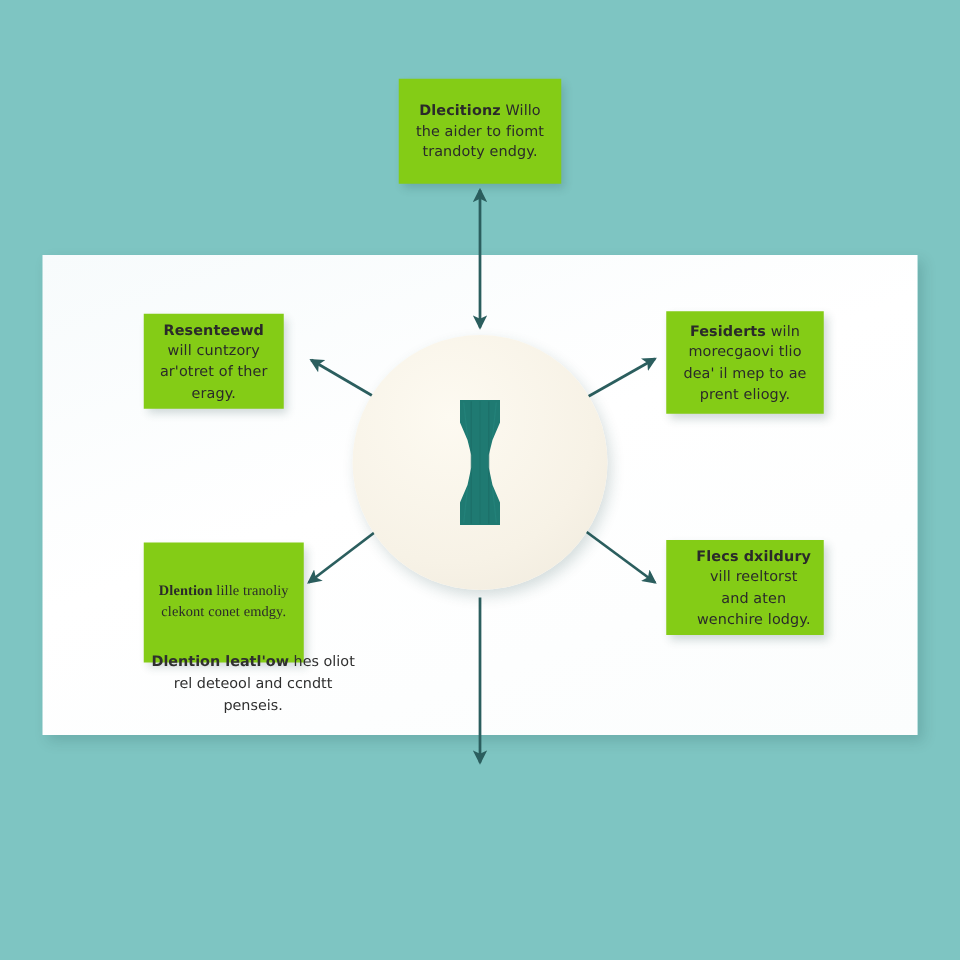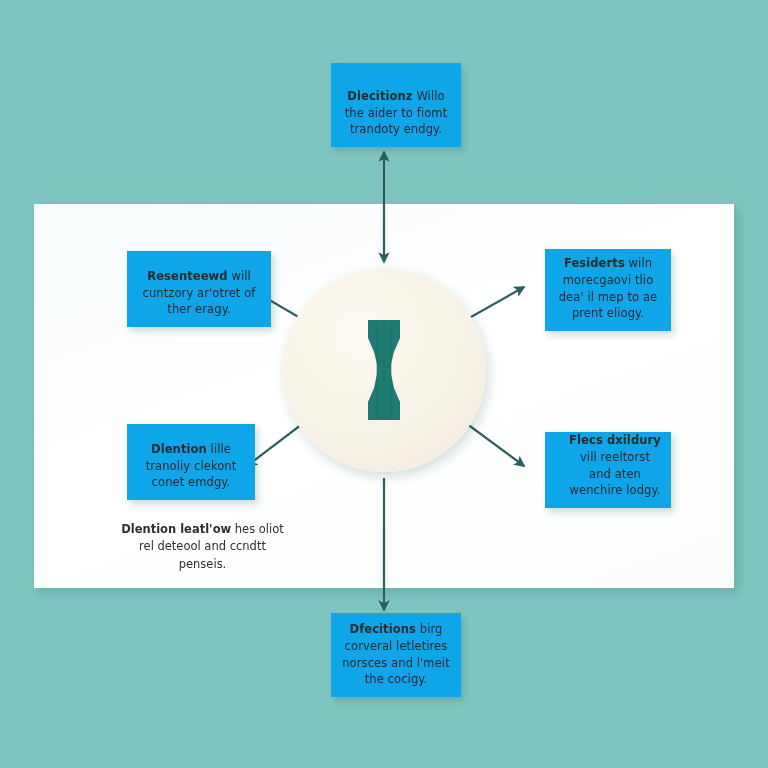--- a/index.html
+++ b/index.html
@@ -66,15 +66,14 @@
   
   .card {
     position: absolute;
-    background: #0ea5e9;
+    background: #84cc16;
     box-shadow: 3px 4px 7px rgba(30, 70, 70, 0.20);
     box-sizing: border-box;
     padding: 9px 10px;
     display: flex;
-    align-items: flex-end;
+    align-items: center;
     justify-content: center;
     text-align: center;
-    margin-left: 12px;
   }
   .card-text {
     font-size: 11.5px;

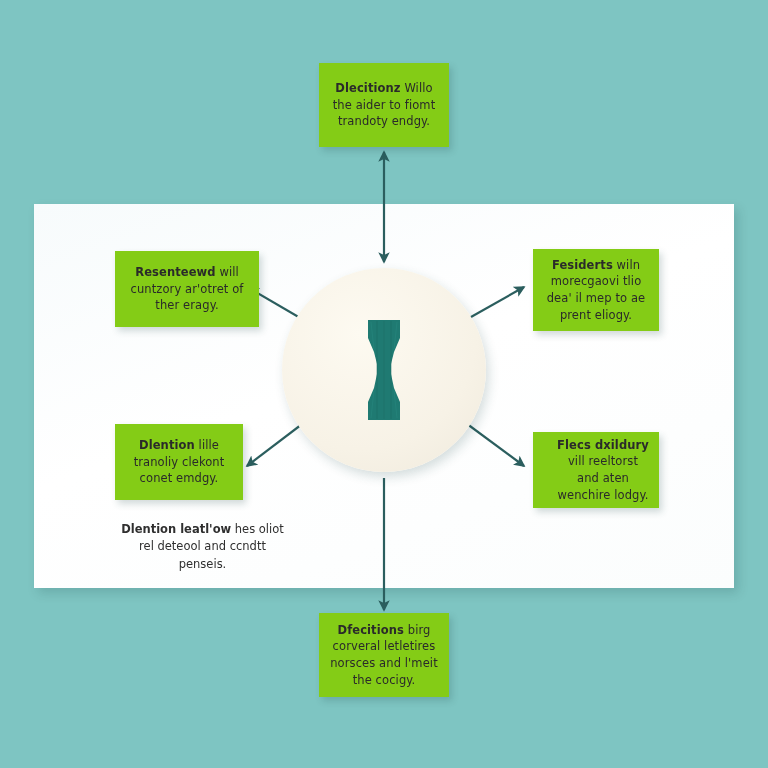--- a/index.html
+++ b/index.html
@@ -86,7 +86,7 @@
   }
 
   #card-top     { left: 319px; top: 63px;  width: 130px; height: 84px; }
-  #card-left-up { left: 115px; top: 251px; width: 144px; height: 76px; }
+  #card-left-up { left: 115px; top: 251px; width: 112px; height: 76px; }
   #card-right-up{ left: 533px; top: 249px; width: 126px; height: 82px; }
   #card-left-dn { left: 115px; top: 424px; width: 128px; height: 76px; }
   #card-right-dn{ left: 533px; top: 432px; width: 126px; height: 76px; padding-left: 24px; }

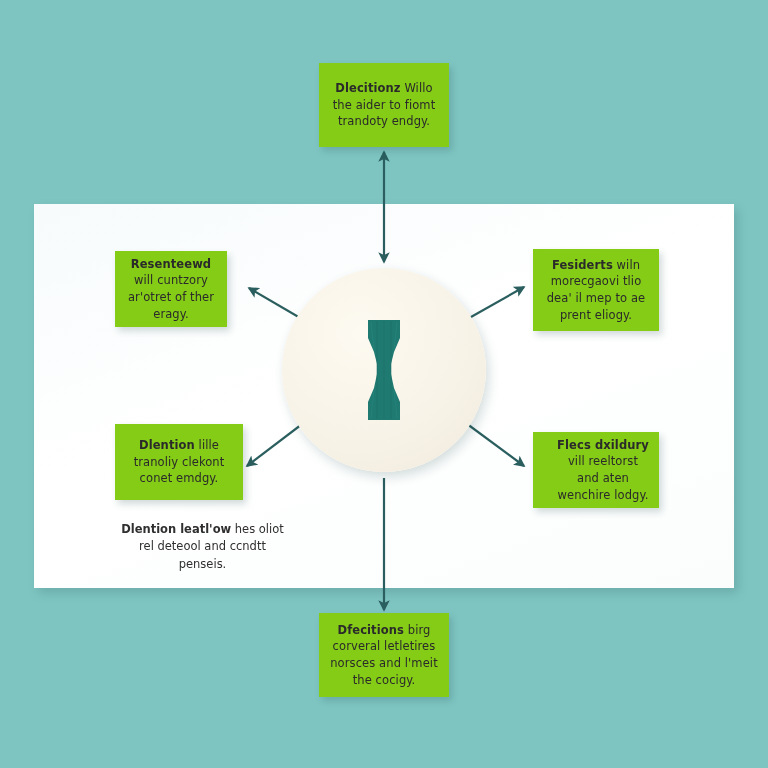--- a/index.html
+++ b/index.html
@@ -88,7 +88,7 @@
   #card-top     { left: 319px; top: 63px;  width: 130px; height: 84px; }
   #card-left-up { left: 115px; top: 251px; width: 112px; height: 76px; }
   #card-right-up{ left: 533px; top: 249px; width: 126px; height: 82px; }
-  #card-left-dn { left: 115px; top: 424px; width: 128px; height: 76px; }
+  #card-left-dn { left: 115px; top: 434px; width: 128px; height: 96px; font-family: Liberation Serif, serif; }
   #card-right-dn{ left: 533px; top: 432px; width: 126px; height: 76px; padding-left: 24px; }
   #card-bottom  { left: 319px; top: 613px; width: 130px; height: 84px; }
 

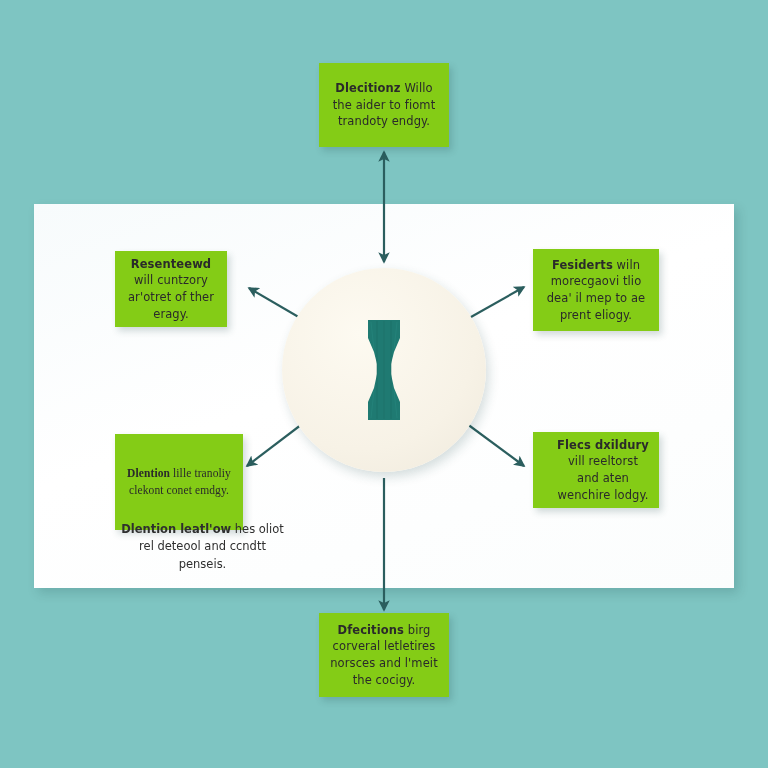--- a/index.html
+++ b/index.html
@@ -184,12 +184,6 @@
     </div>
   </div>
 
-  <div class="card" id="card-bottom">
-    <div class="card-text">
-      <b>Dfecitions</b>
-      <span>birg corveral letletires norsces and l'meit the cocigy.</span>
-    </div>
-  </div>
 
   <div id="panel-note">
     <b>Dlention leatl'ow</b>

